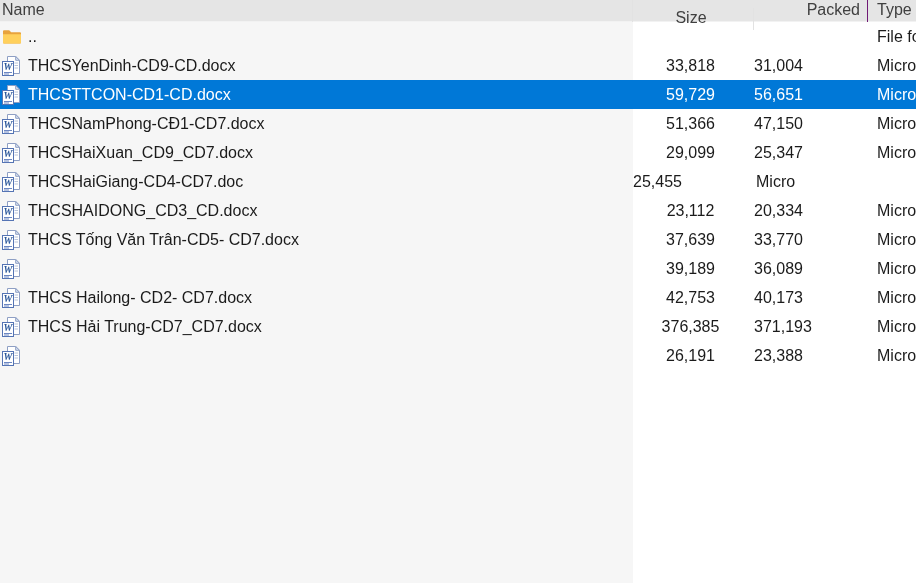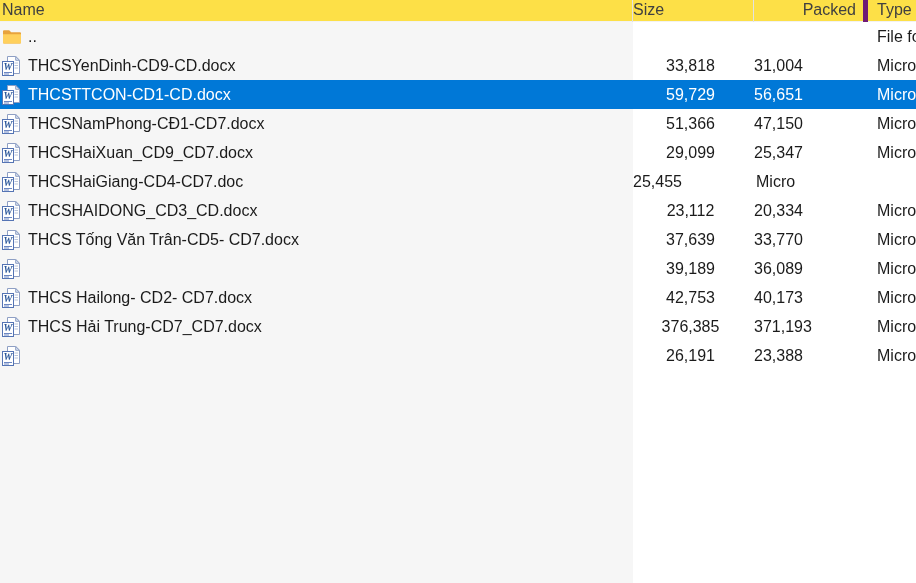--- a/index.html
+++ b/index.html
@@ -23,7 +23,7 @@
   .list-header {
     position:absolute; top:0; left:0; width:916px; height:22px;
     display:flex; align-items:flex-start;
-    background:#fde047; color:#404040;
+    background:#e5e5e5; color:#404040;
     line-height:20px; white-space:nowrap;
     border-bottom:1px solid #f2f2f2;
   }

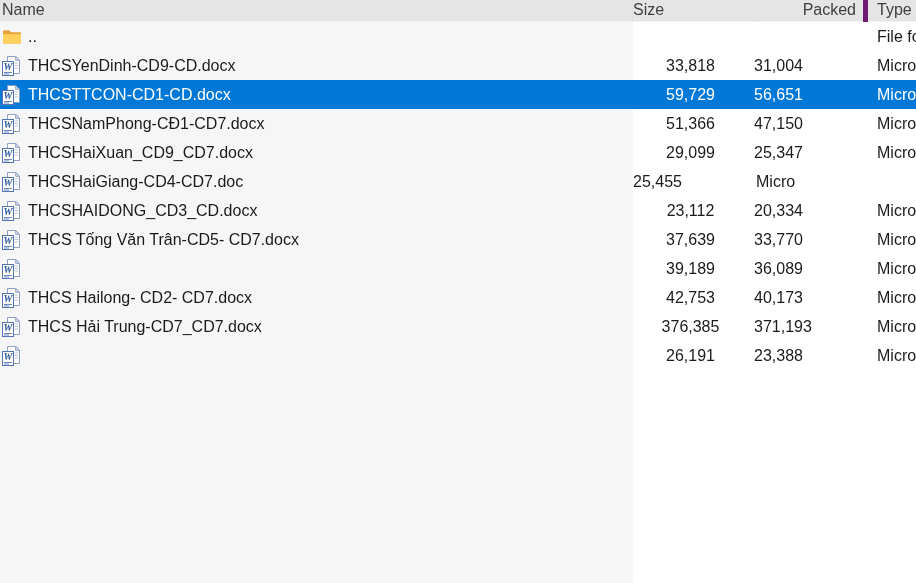--- a/index.html
+++ b/index.html
@@ -29,7 +29,7 @@
   }
   .hcell { height:22px; }
   .h-name   { width:633px; padding-left:2px;  border-right:1px solid #e2e2e2; }
-  .h-size   { width:121px; padding-right:4px; text-align:left; border-right:1px solid #e2e2e2; }
+  .h-size   { width:121px; padding-right:4px; text-align:center; border-right:1px solid #e2e2e2;margin-top:8px; }
   .h-packed { width:114px; padding-right:7px; text-align:right; border-right:5px solid #701a75; }
   .h-type   { flex:1; padding-left:9px; overflow:hidden; }
   

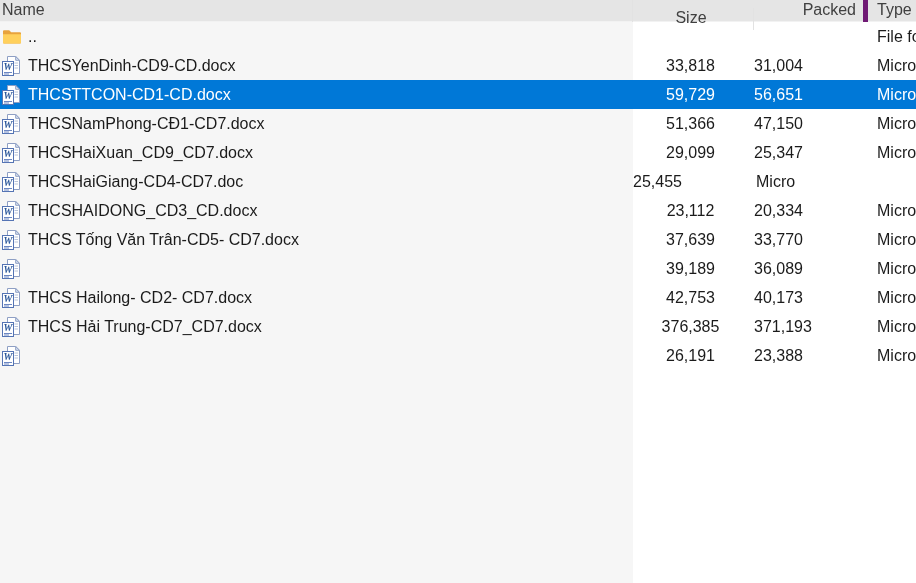--- a/index.html
+++ b/index.html
@@ -30,7 +30,7 @@
   .hcell { height:22px; }
   .h-name   { width:633px; padding-left:2px;  border-right:1px solid #e2e2e2; }
   .h-size   { width:121px; padding-right:4px; text-align:center; border-right:1px solid #e2e2e2;margin-top:8px; }
-  .h-packed { width:114px; padding-right:7px; text-align:right; border-right:5px solid #701a75; }
+  .h-packed { width:114px; padding-right:7px; text-align:right; border-right:1px solid #701a75; }
   .h-type   { flex:1; padding-left:9px; overflow:hidden; }
   
   .file-list { position:absolute; top:22px; left:0; width:916px; }

